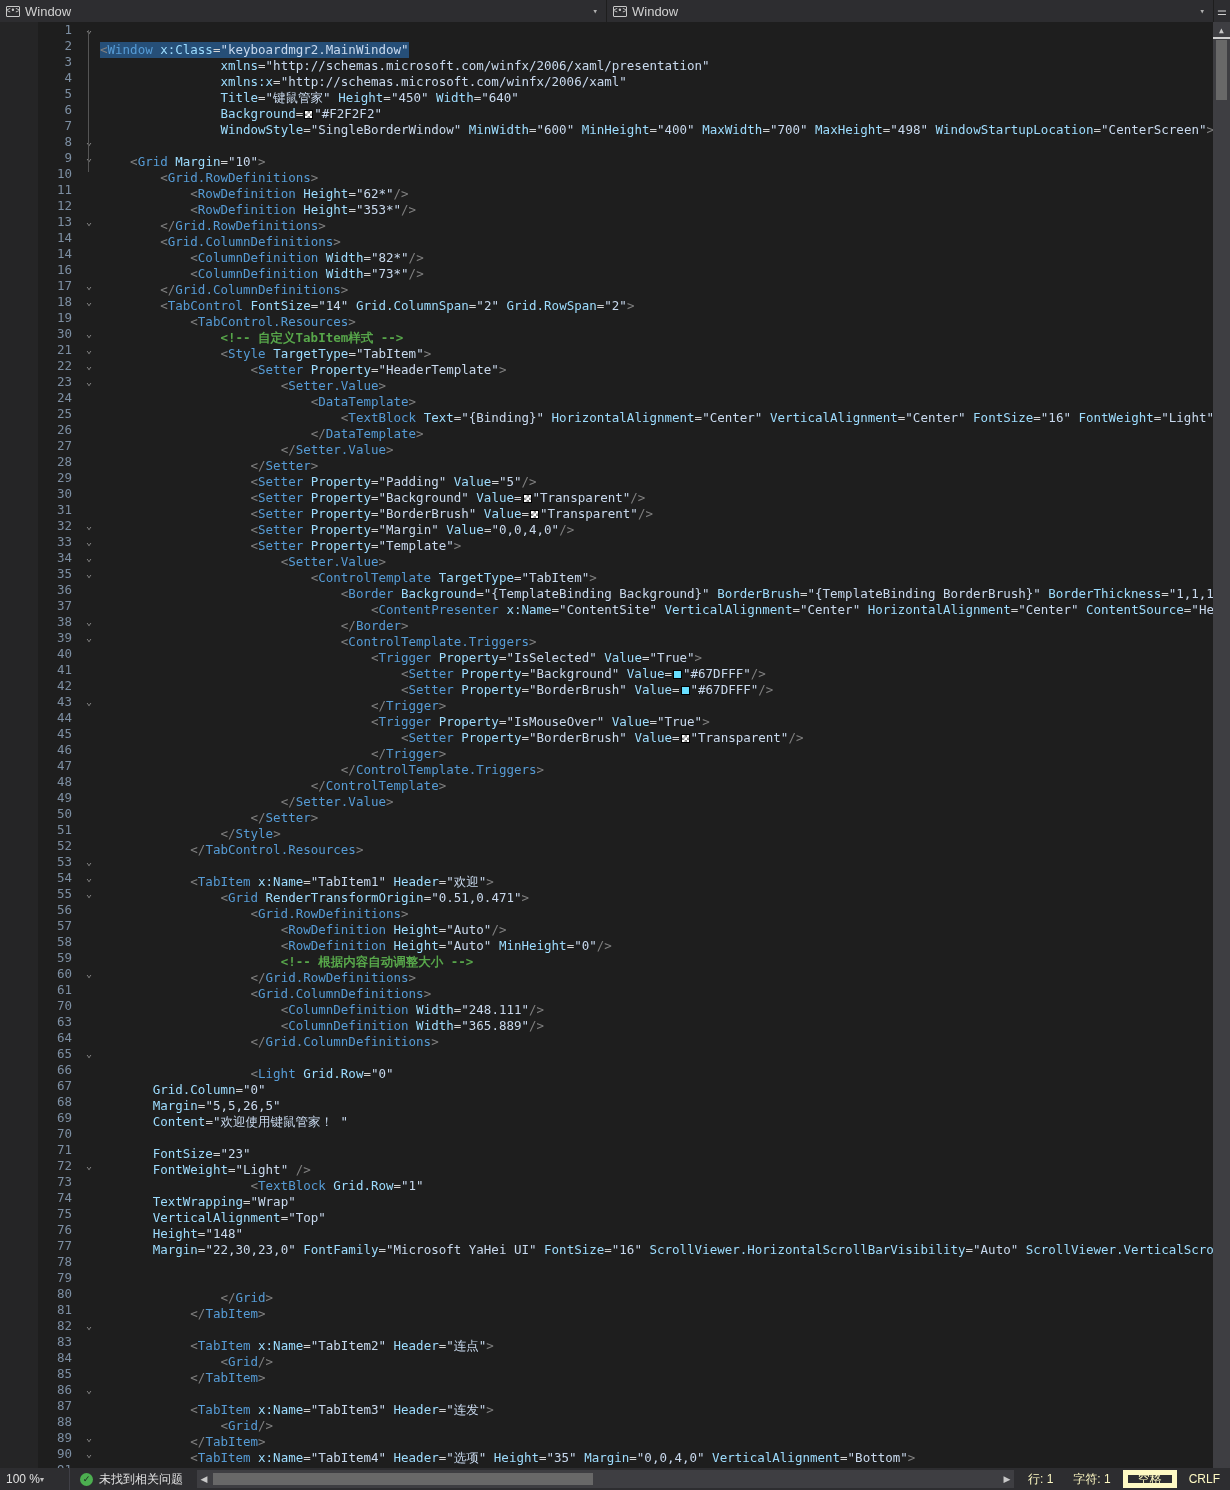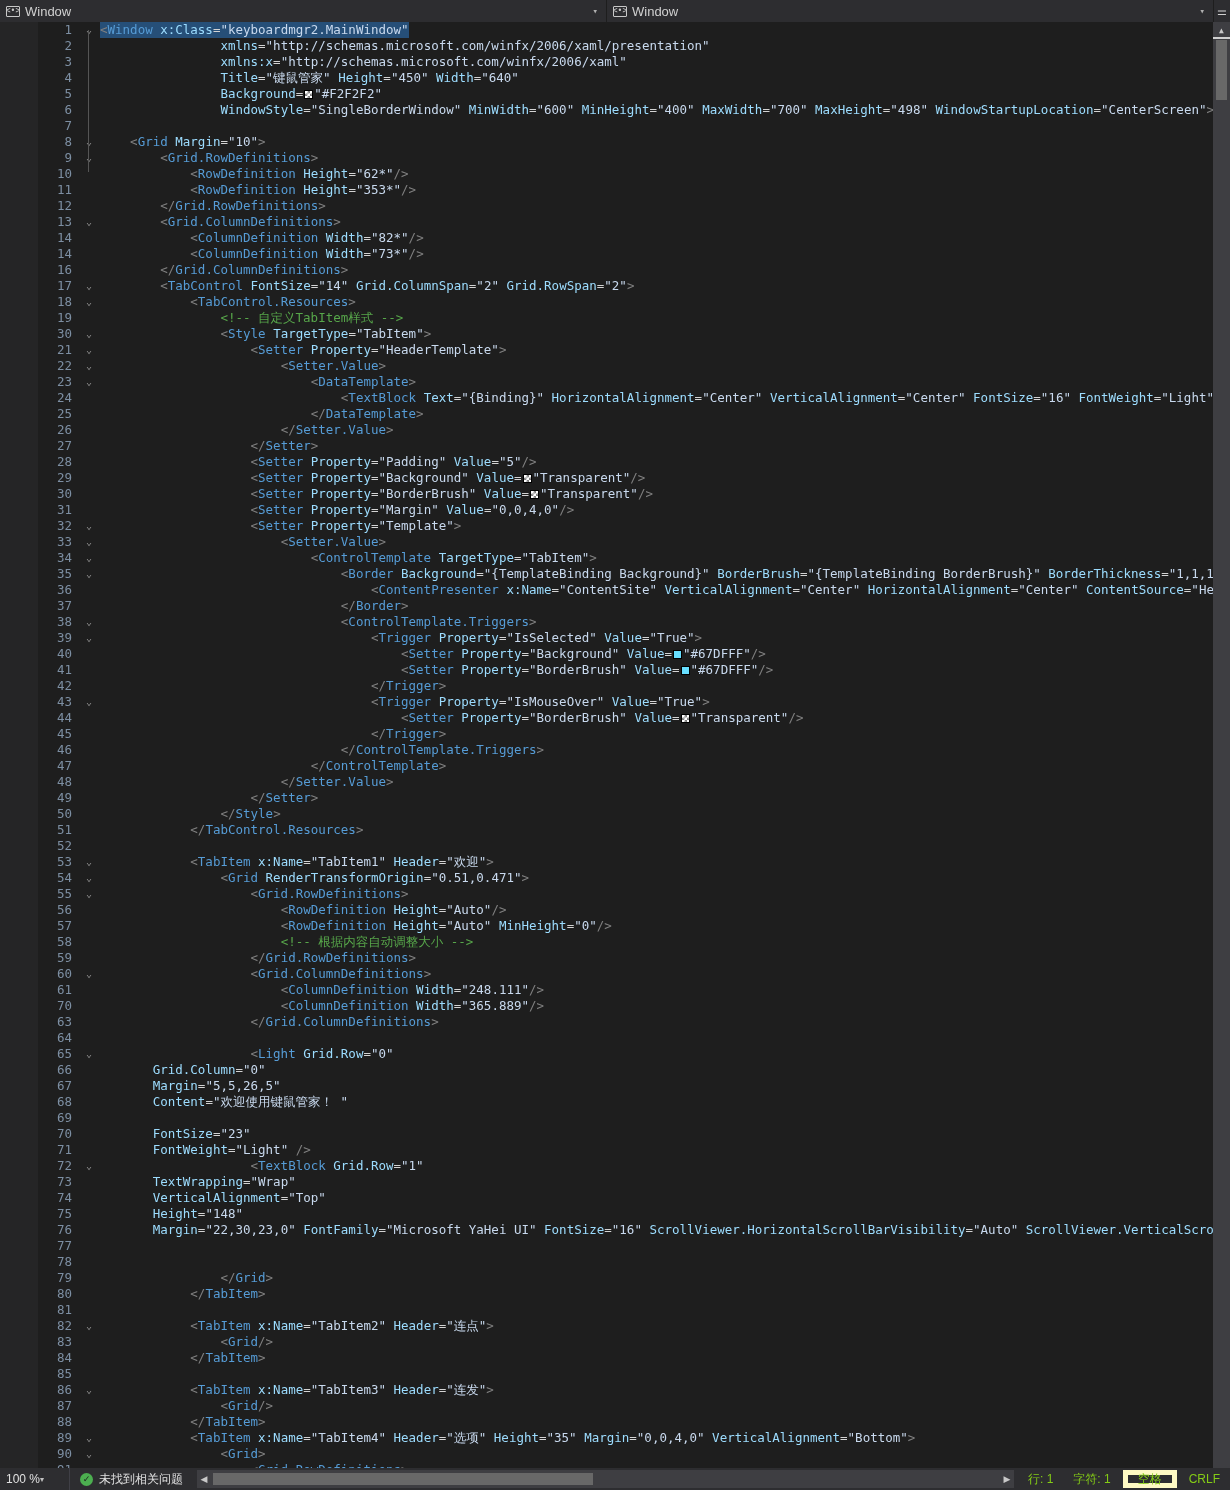--- a/index.html
+++ b/index.html
@@ -66,6 +66,7 @@
   .codecol {
     flex: 1 1 auto; position: relative; background: #1e1e1e;
     overflow: hidden;
+    margin-top: 20px;
   }
 
   .ln, .fold, .code-line {

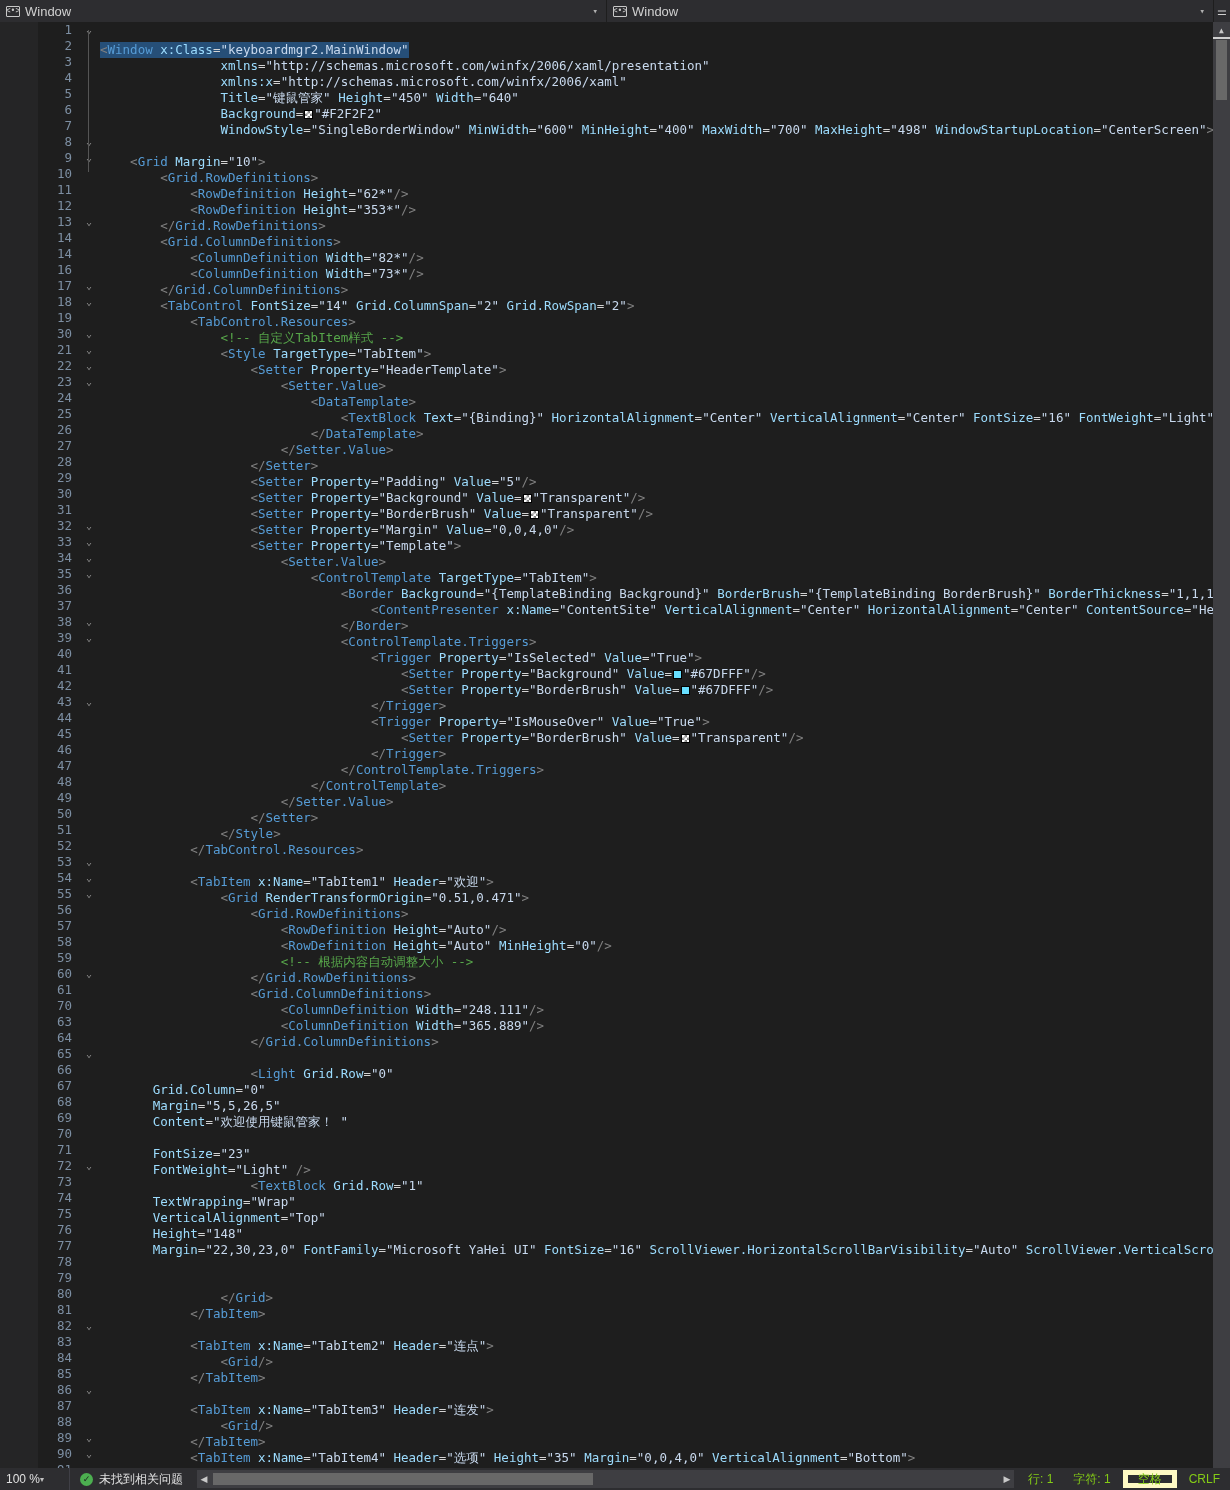--- a/index.html
+++ b/index.html
@@ -91,7 +91,7 @@
   .punc  { color: #808080; }
   .tag   { color: #569cd6; }
   .attr  { color: #9cdcfe; }
-  .cmt   { color: #57a64a; }
+  .cmt   { color: #57a64a; font-weight: bold; }
   .eq    { color: #d4d4d4; }
   .qstr  { color: #c8d9ee; }
 

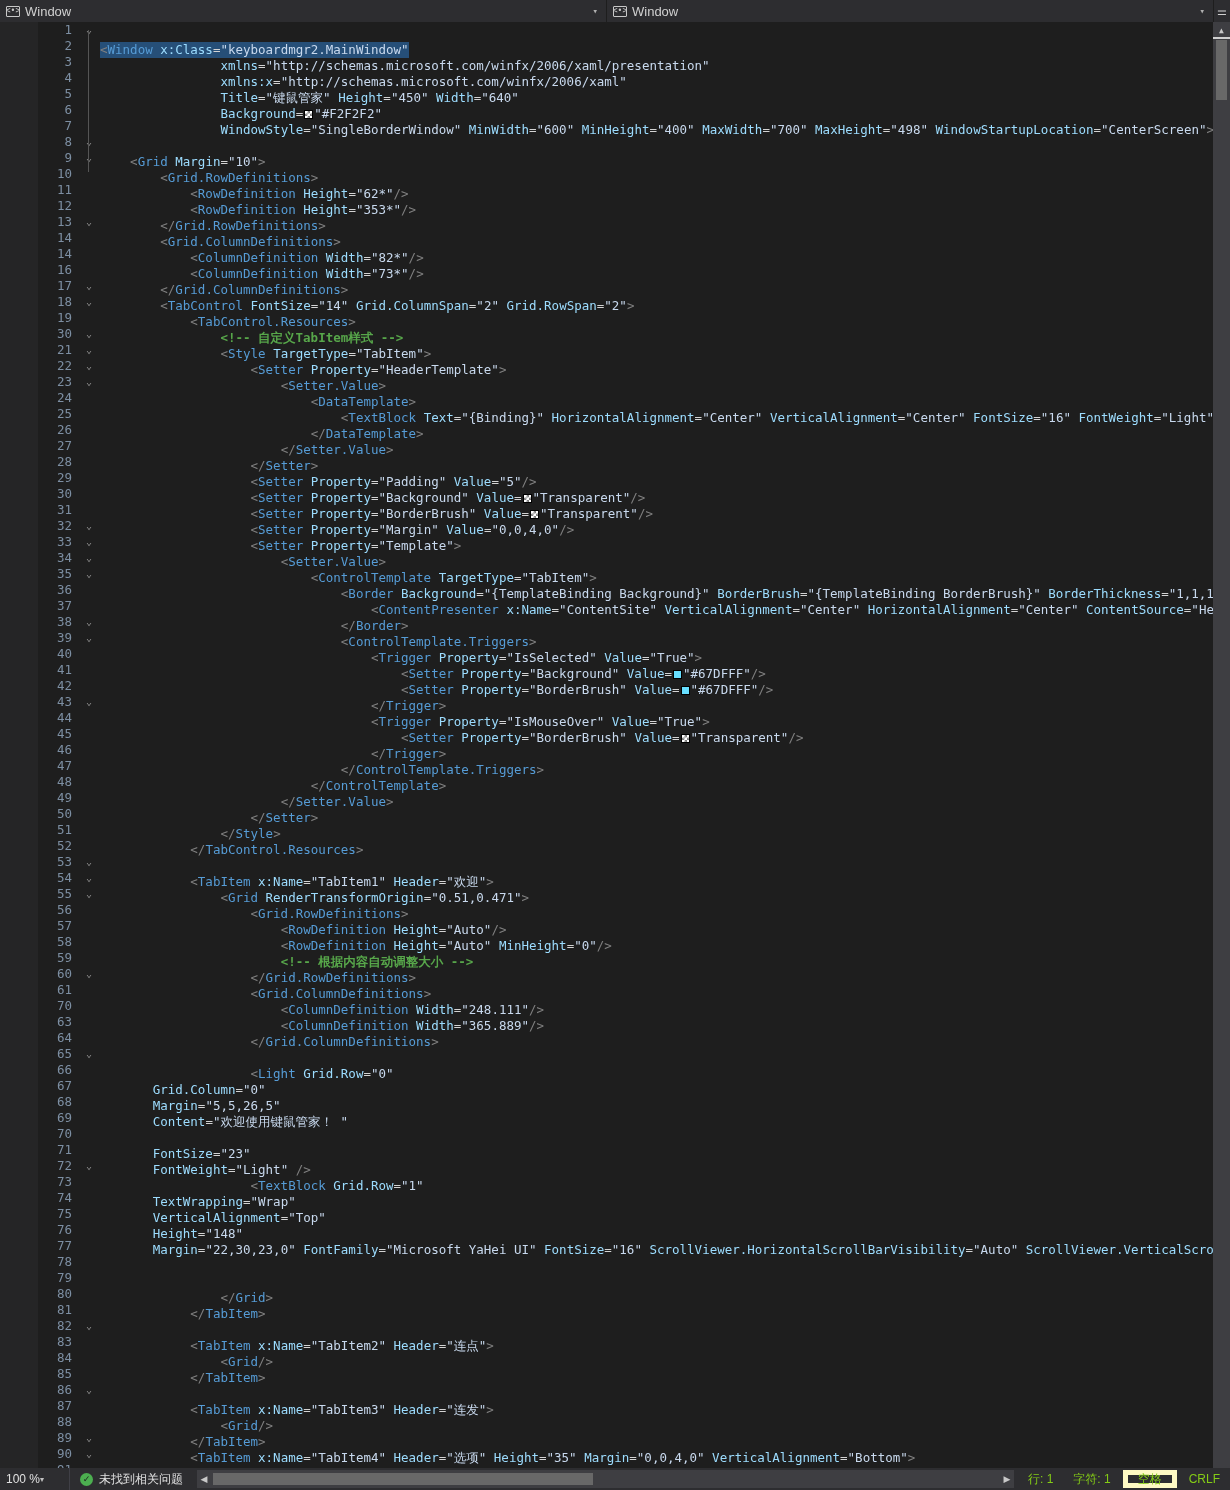--- a/index.html
+++ b/index.html
@@ -169,7 +169,7 @@
   }
   .status-cell {
     padding: 0 10px; height: 22px; display: flex; align-items: center;
-    color: #84cc16;
+    color: #fef9c3;
   }
   .status-cell.boxed { border: 5px solid #fef9c3; height: 18px; margin: 0 2px; }
 </style>

